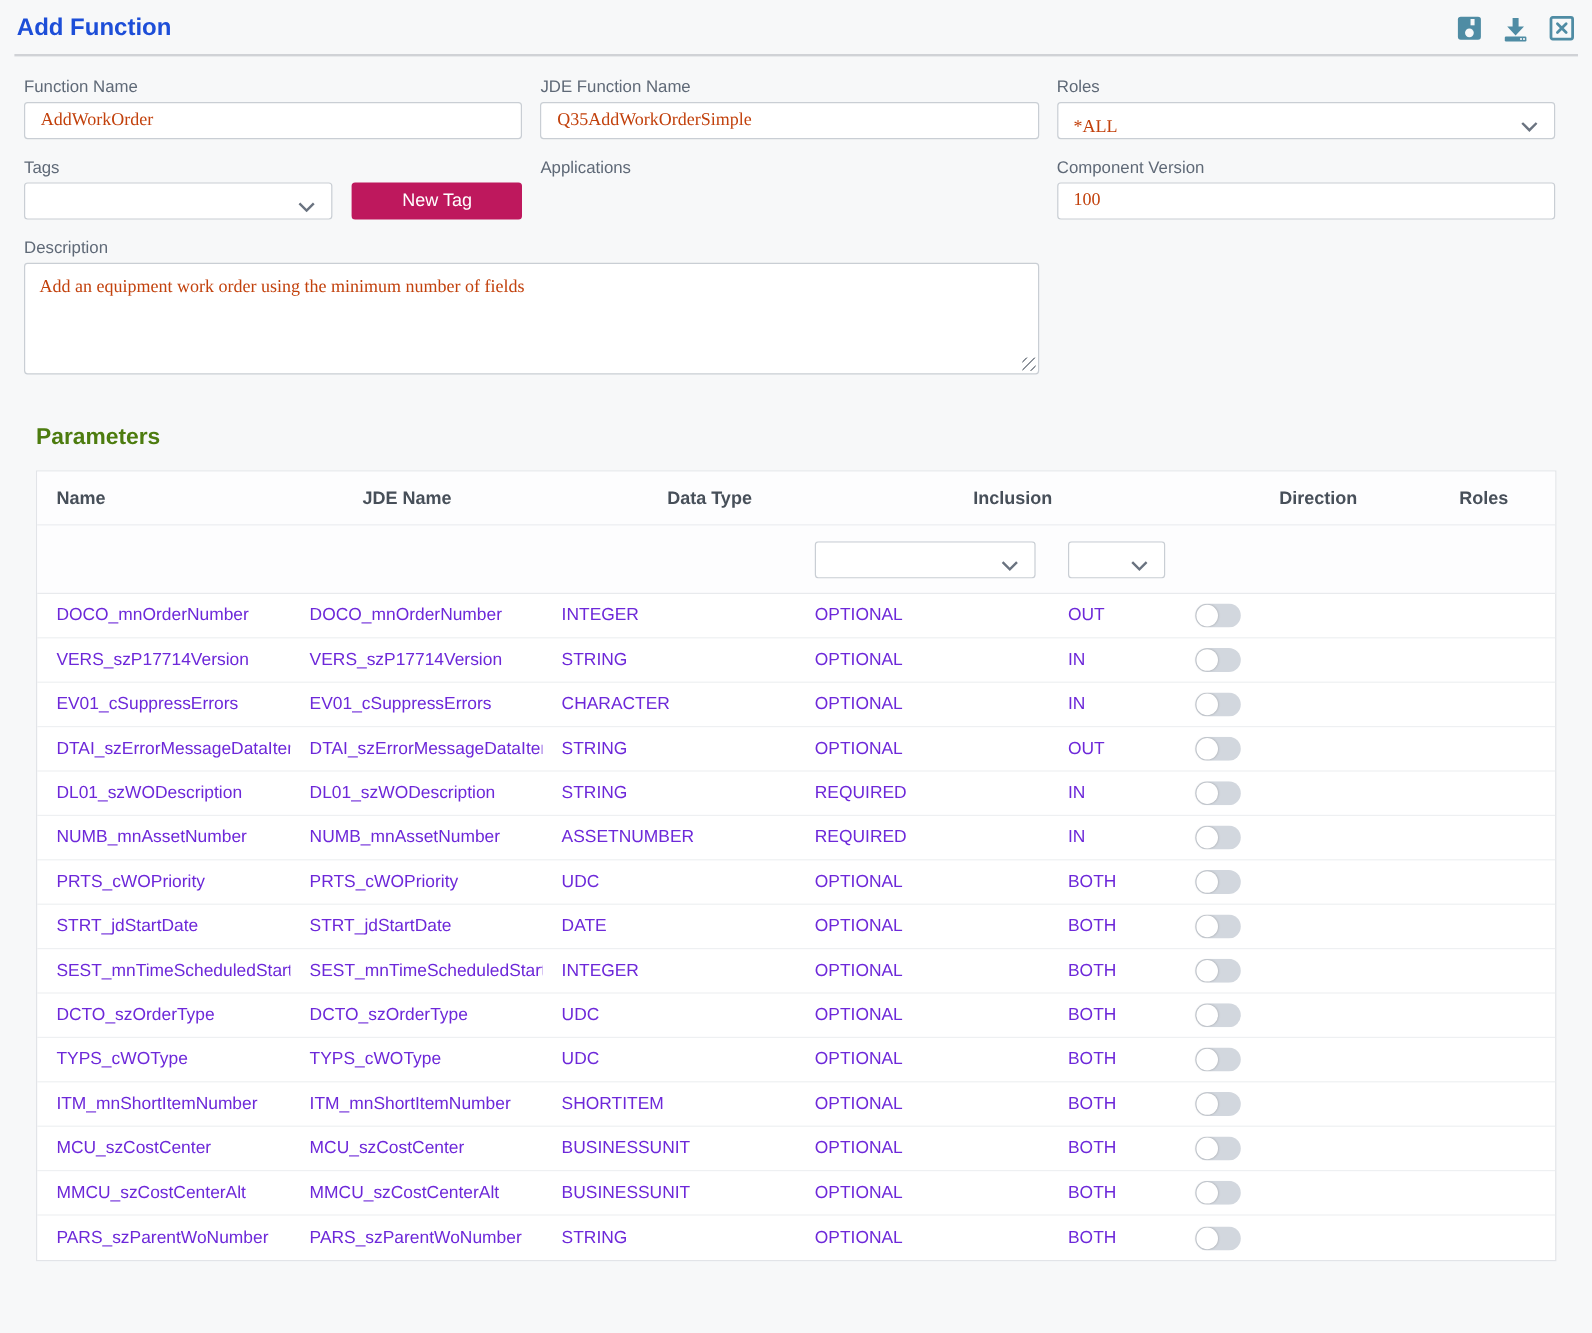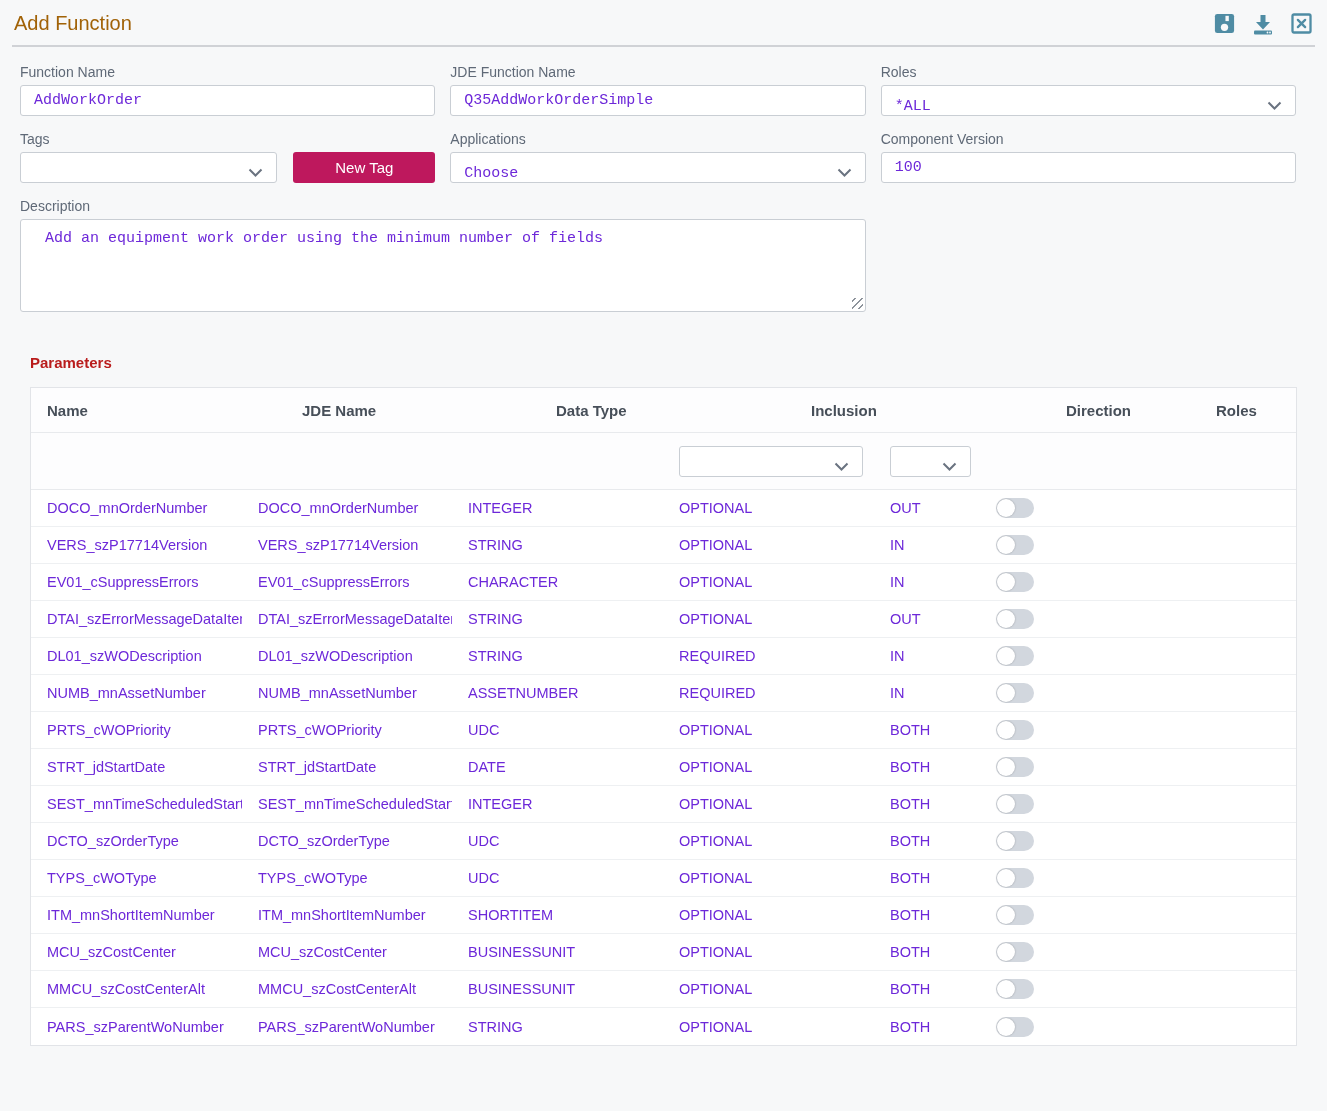--- a/index.html
+++ b/index.html
@@ -16,7 +16,7 @@
     height:47px; margin:0 12px; padding:2px 2px 0 2px;
     border-bottom:2px solid #d0d2d6;
   }
-  .page-title { font-size:20px; font-weight:400; color:#a16207; }
+  .page-title { font-size:20px; font-weight:700; color:#1d4ed8; }
   .topbar-icons { display:flex; align-items:center; gap:15px; }
   .icon-btn { cursor:pointer; display:flex; align-items:center; }
 

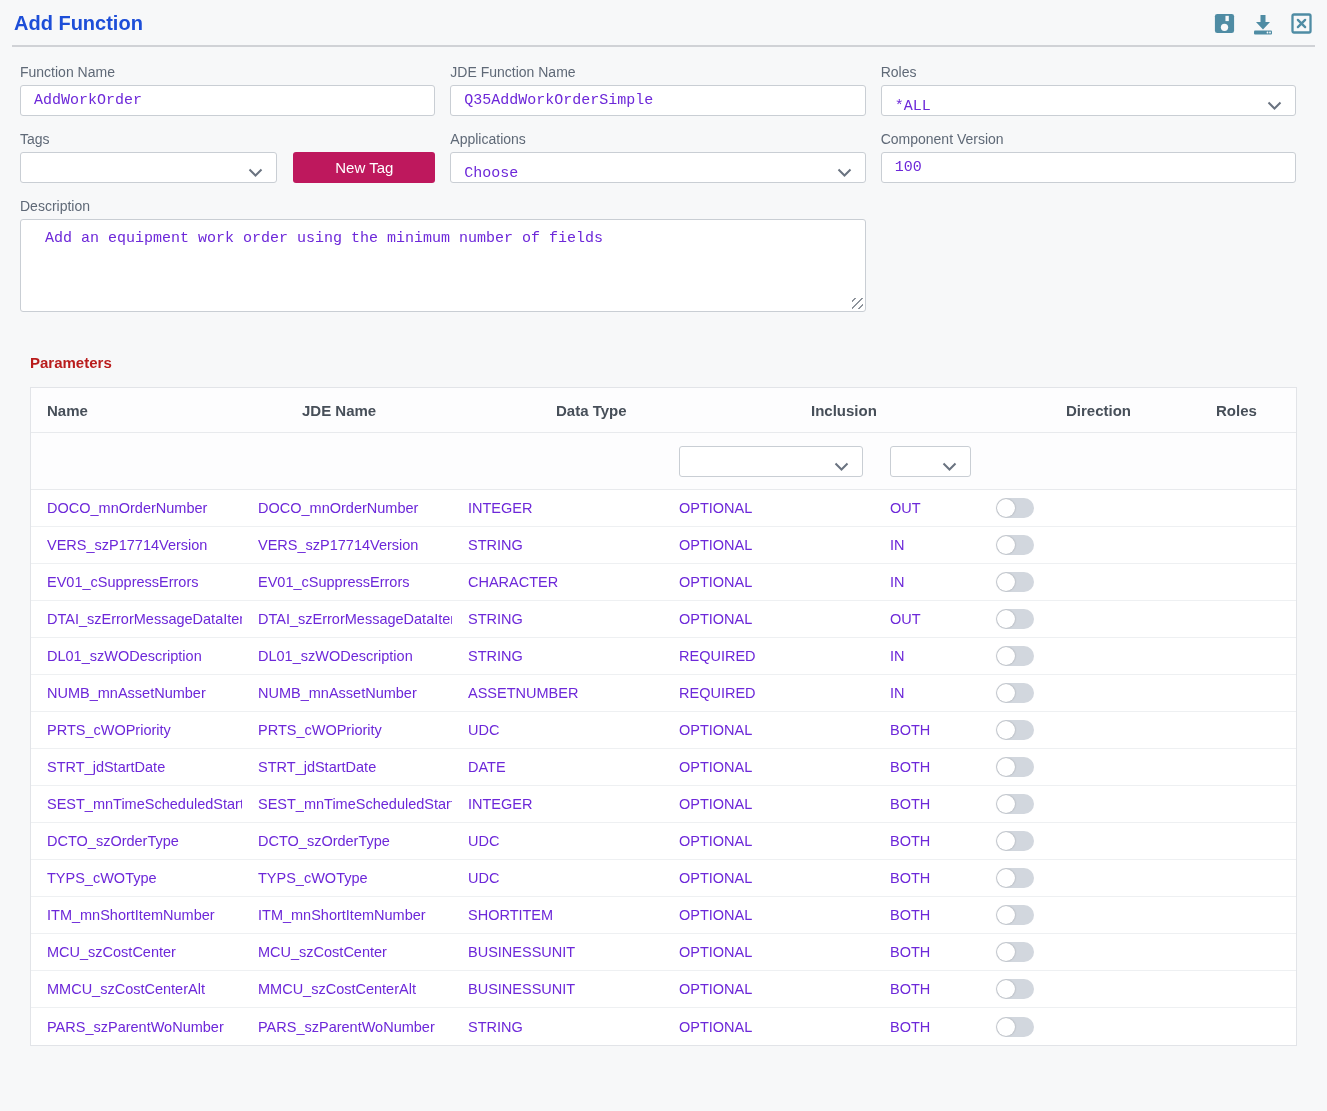--- a/index.html
+++ b/index.html
@@ -30,8 +30,8 @@
   .control {
     width:100%; height:31px; background:#fff;
     border:1px solid #c9ced4; border-radius:3px;
-    font-size:15px; color:#6d28d9; padding:0 13px;
-    font-family:Liberation Mono, monospace;
+    font-size:15px; color:#c2410c; padding:0 13px;
+    font-family:Liberation Serif, serif;
     display:flex; align-items:center;
   }
   input.control { display:block; }

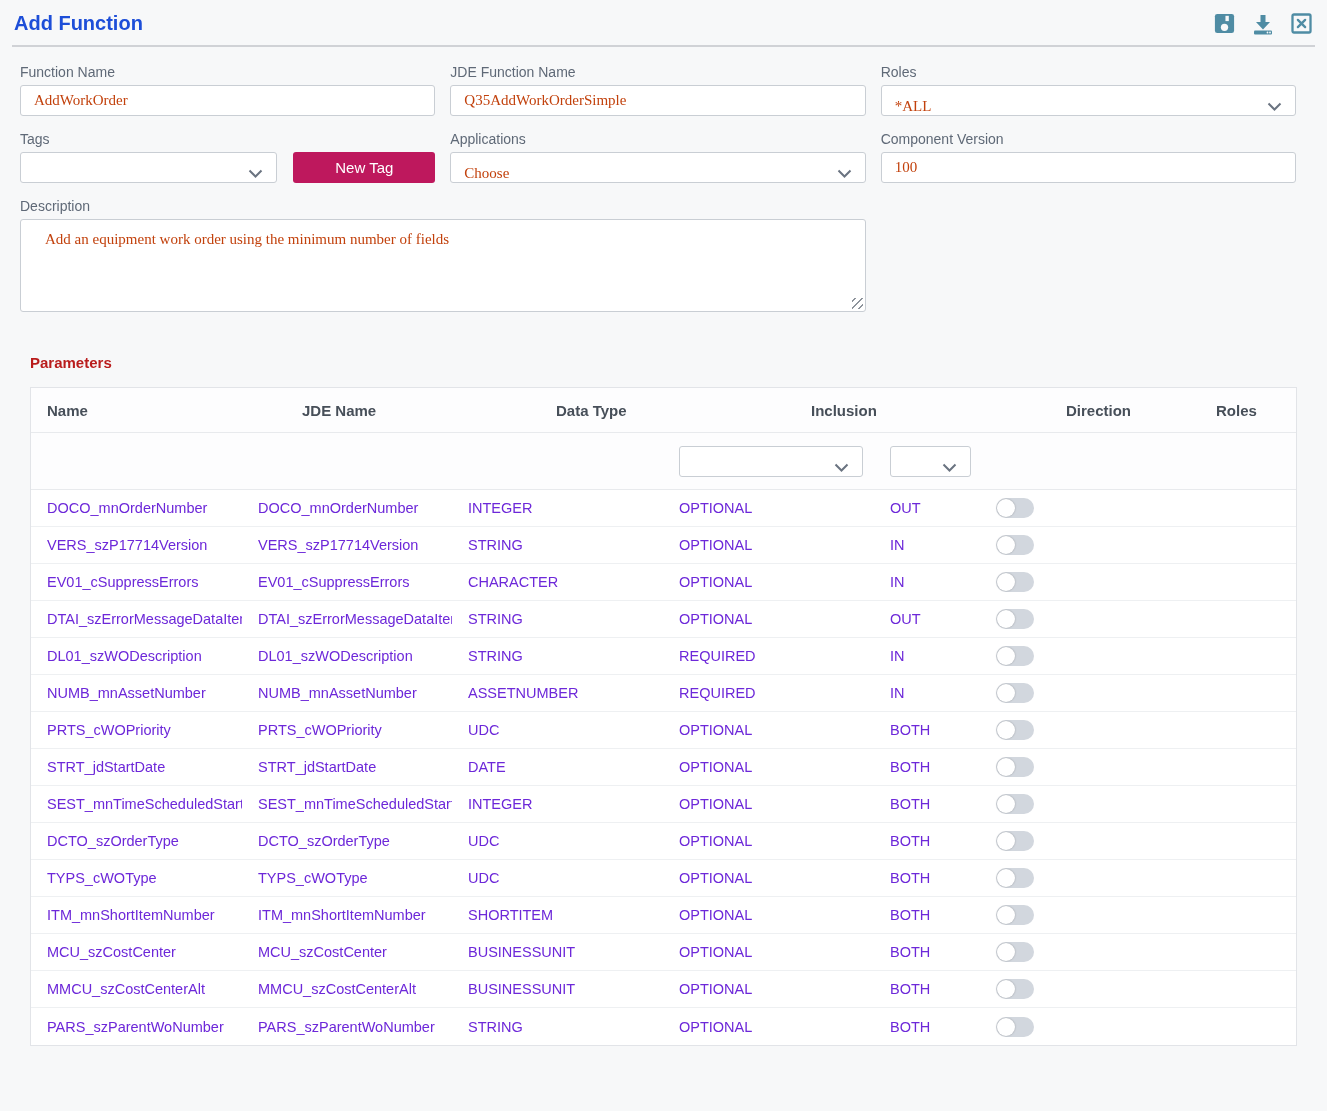--- a/index.html
+++ b/index.html
@@ -155,14 +155,6 @@
 
   <div class="field">
     <label class="field-label">Applications</label>
-    <div class="control select">
-      <span class="sel-text">Choose</span>
-      <span>
-        <svg width="15" height="9" viewBox="0 0 15 9">
-            <polyline points="1.5,1.5 7.5,7.5 13.5,1.5" stroke="#6a7380" stroke-width="2" fill="none"></polyline>
-          </svg>
-      </span>
-    </div>
   </div>
 
   <div class="field">

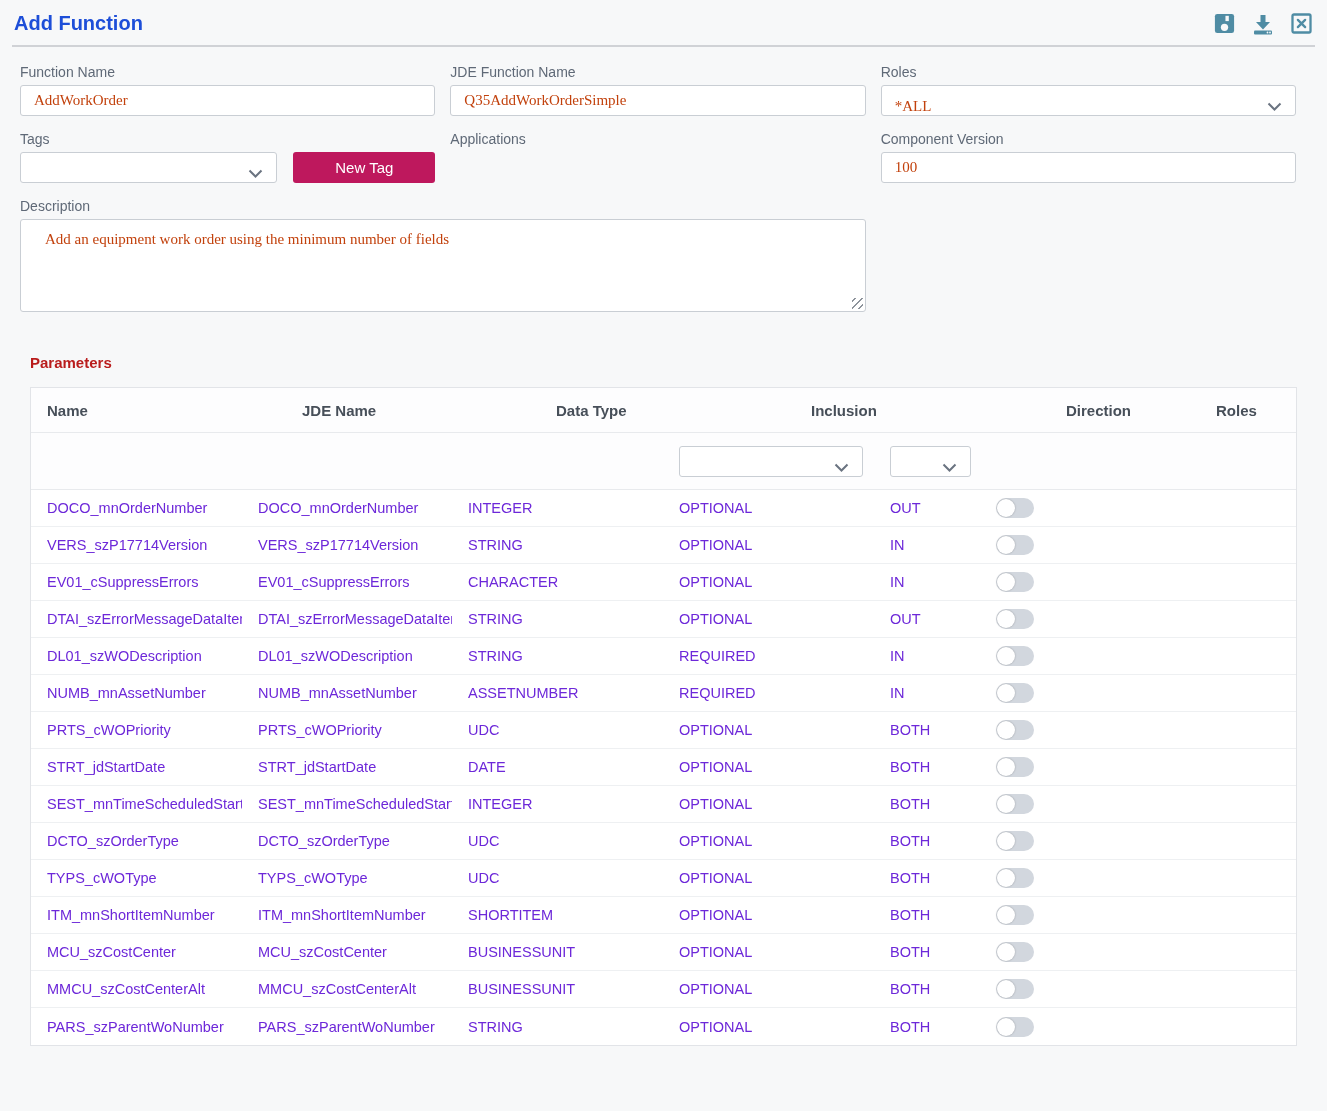--- a/index.html
+++ b/index.html
@@ -47,7 +47,7 @@
   .full { grid-column:1 / span 2; }
   .textarea-wrap { position:relative; }
   textarea.control {
-    height:93px; padding:9px 24px; resize:none; display:block;
+    height:93px; padding:9px 12px; resize:none; display:block;
     line-height:1.35;
   }
   .resize-grip {

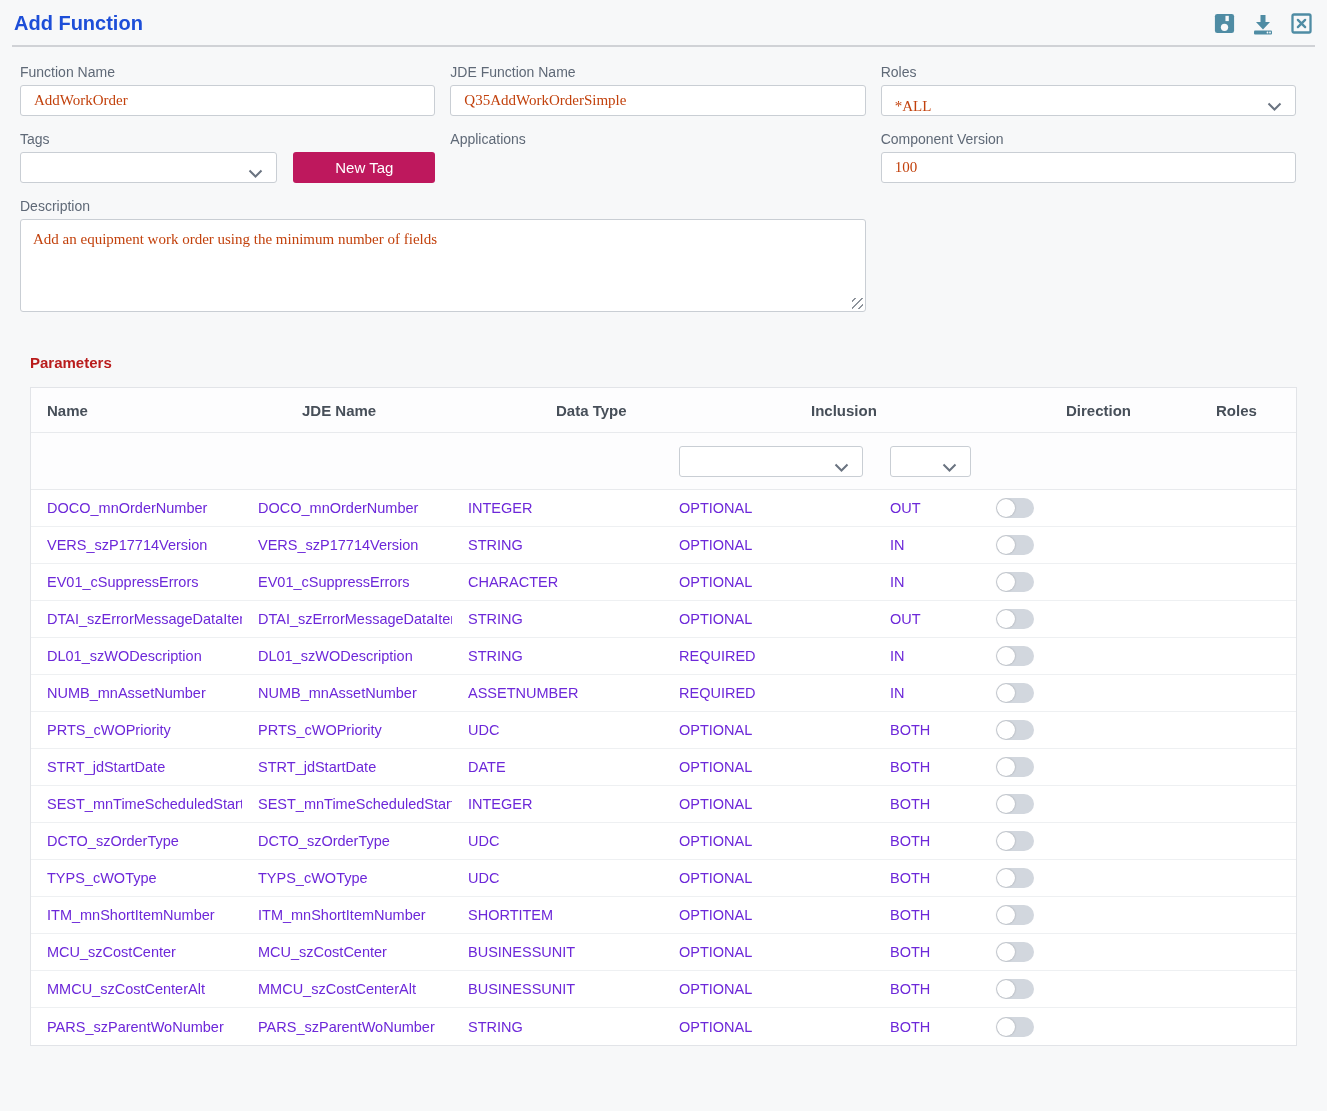--- a/index.html
+++ b/index.html
@@ -57,7 +57,7 @@
 
   
   .params { margin:27px 30px 0 30px; }
-  .params-title { font-size:15px; font-weight:700; color:#b91c1c; margin:0 0 16px 0; }
+  .params-title { font-size:19px; font-weight:700; color:#4d7c0f; margin:0 0 16px 0; }
   .table { background:#fff; border:1px solid #e2e4e8; }
   .trow {
     display:grid;

